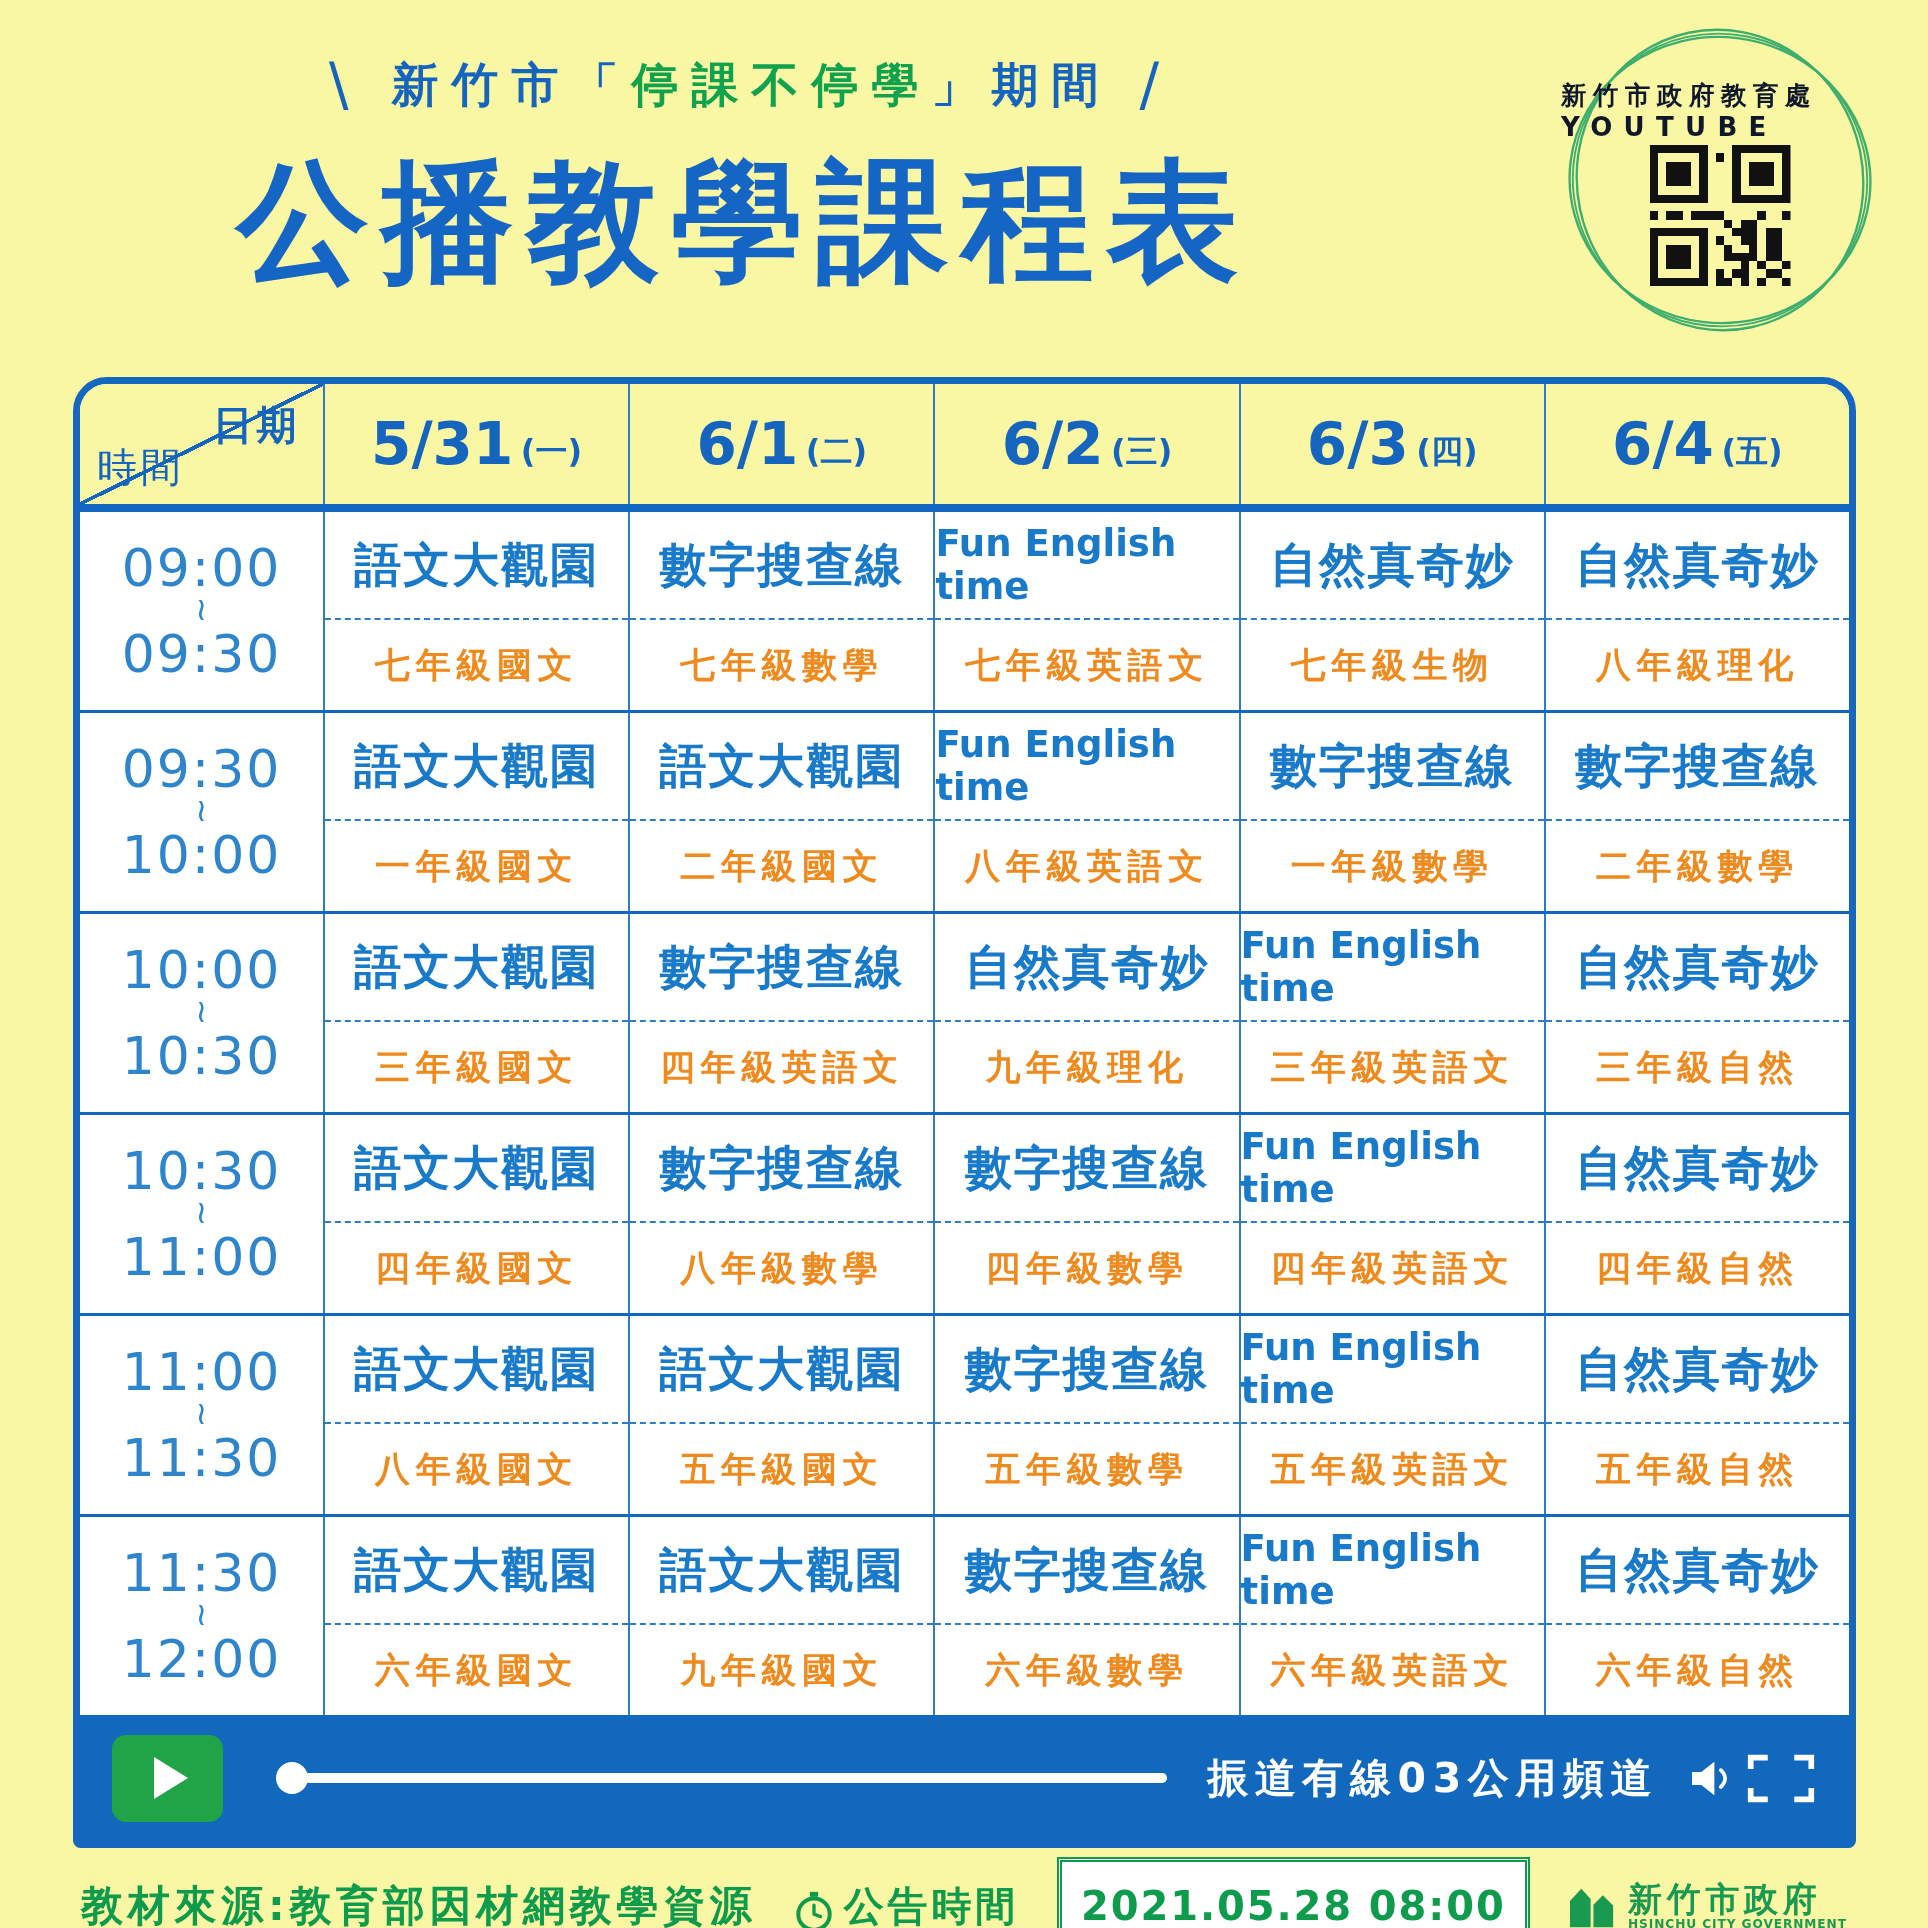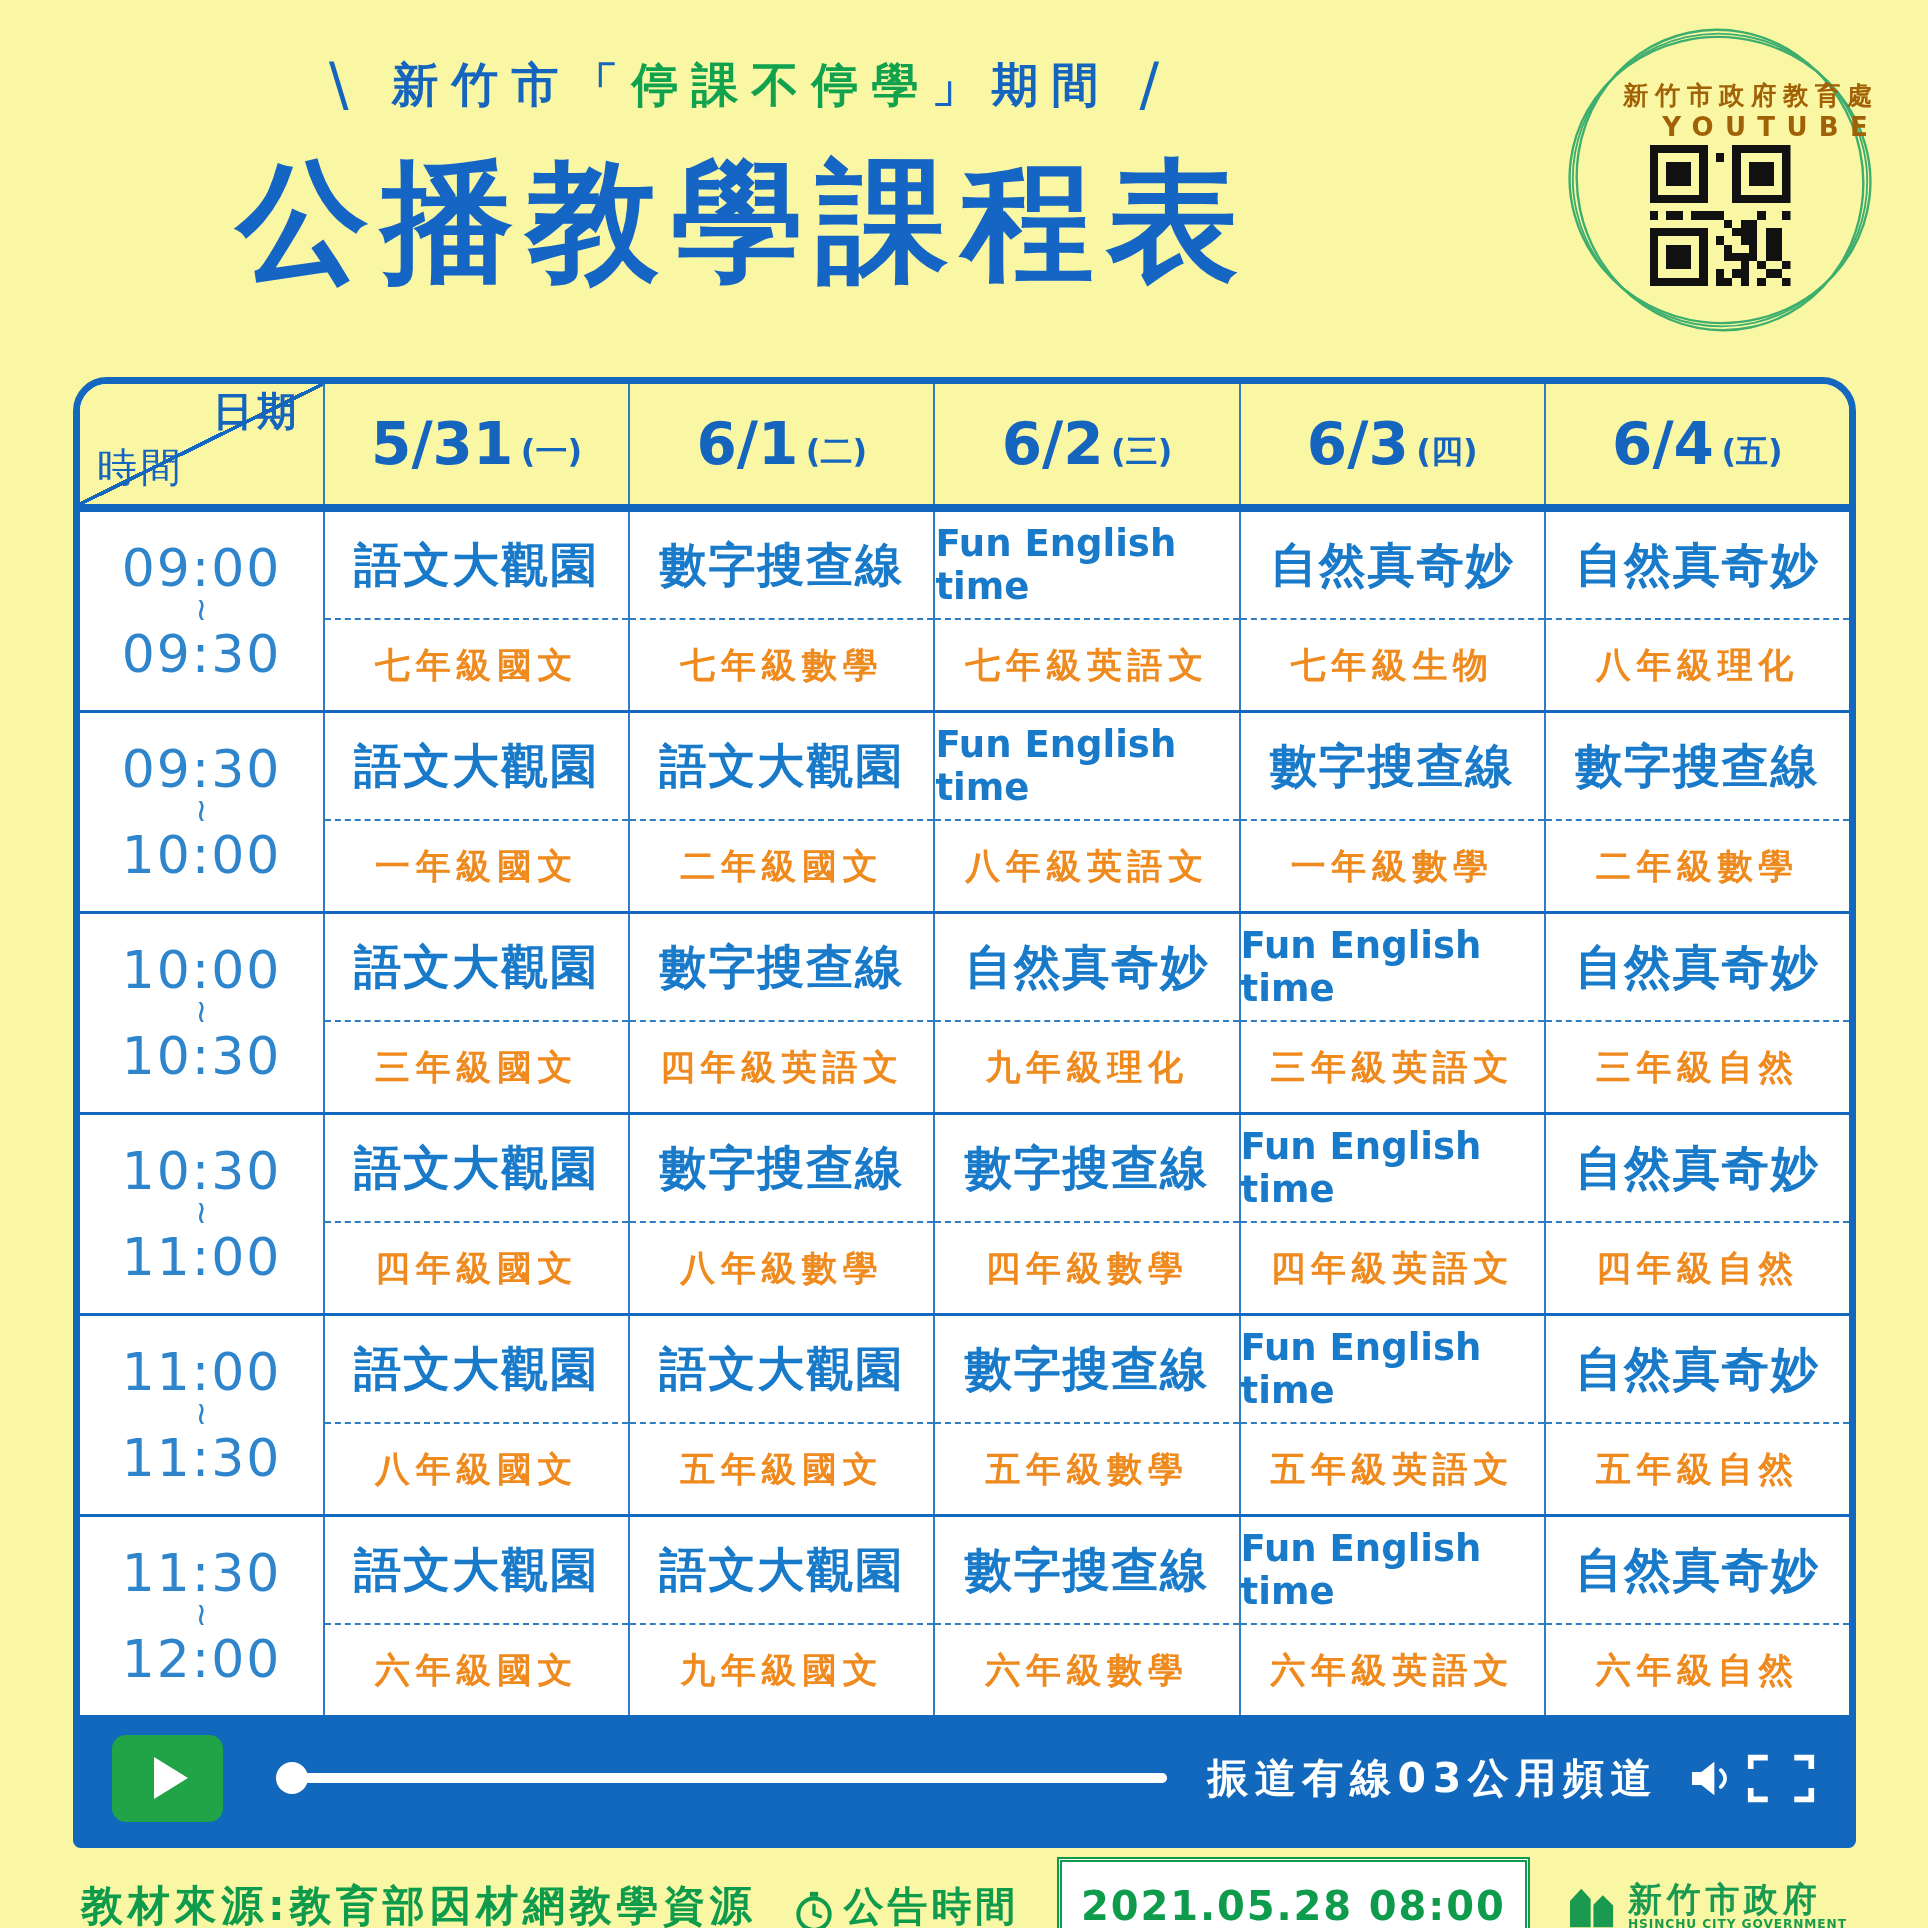--- a/index.html
+++ b/index.html
@@ -19,7 +19,7 @@
   
   .qr-badge{position:absolute;top:21px;right:49px;width:318px;height:318px;}
   .qr-badge svg.ring{position:absolute;left:0;top:0;}
-  .qr-line{position:absolute;width:100%;text-align:right;color:#a16207;font-weight:bold;}
+  .qr-line{position:absolute;width:100%;text-align:left;color:#0f172a;font-weight:bold;}
   .qr-line1{top:58px;font-size:25.4px;letter-spacing:6.6px;}
   .qr-line2{top:91px;font-size:26px;letter-spacing:11.3px;}
   .qr-code{position:absolute;top:124px;left:50%;transform:translateX(-50%);width:141px;height:141px;}

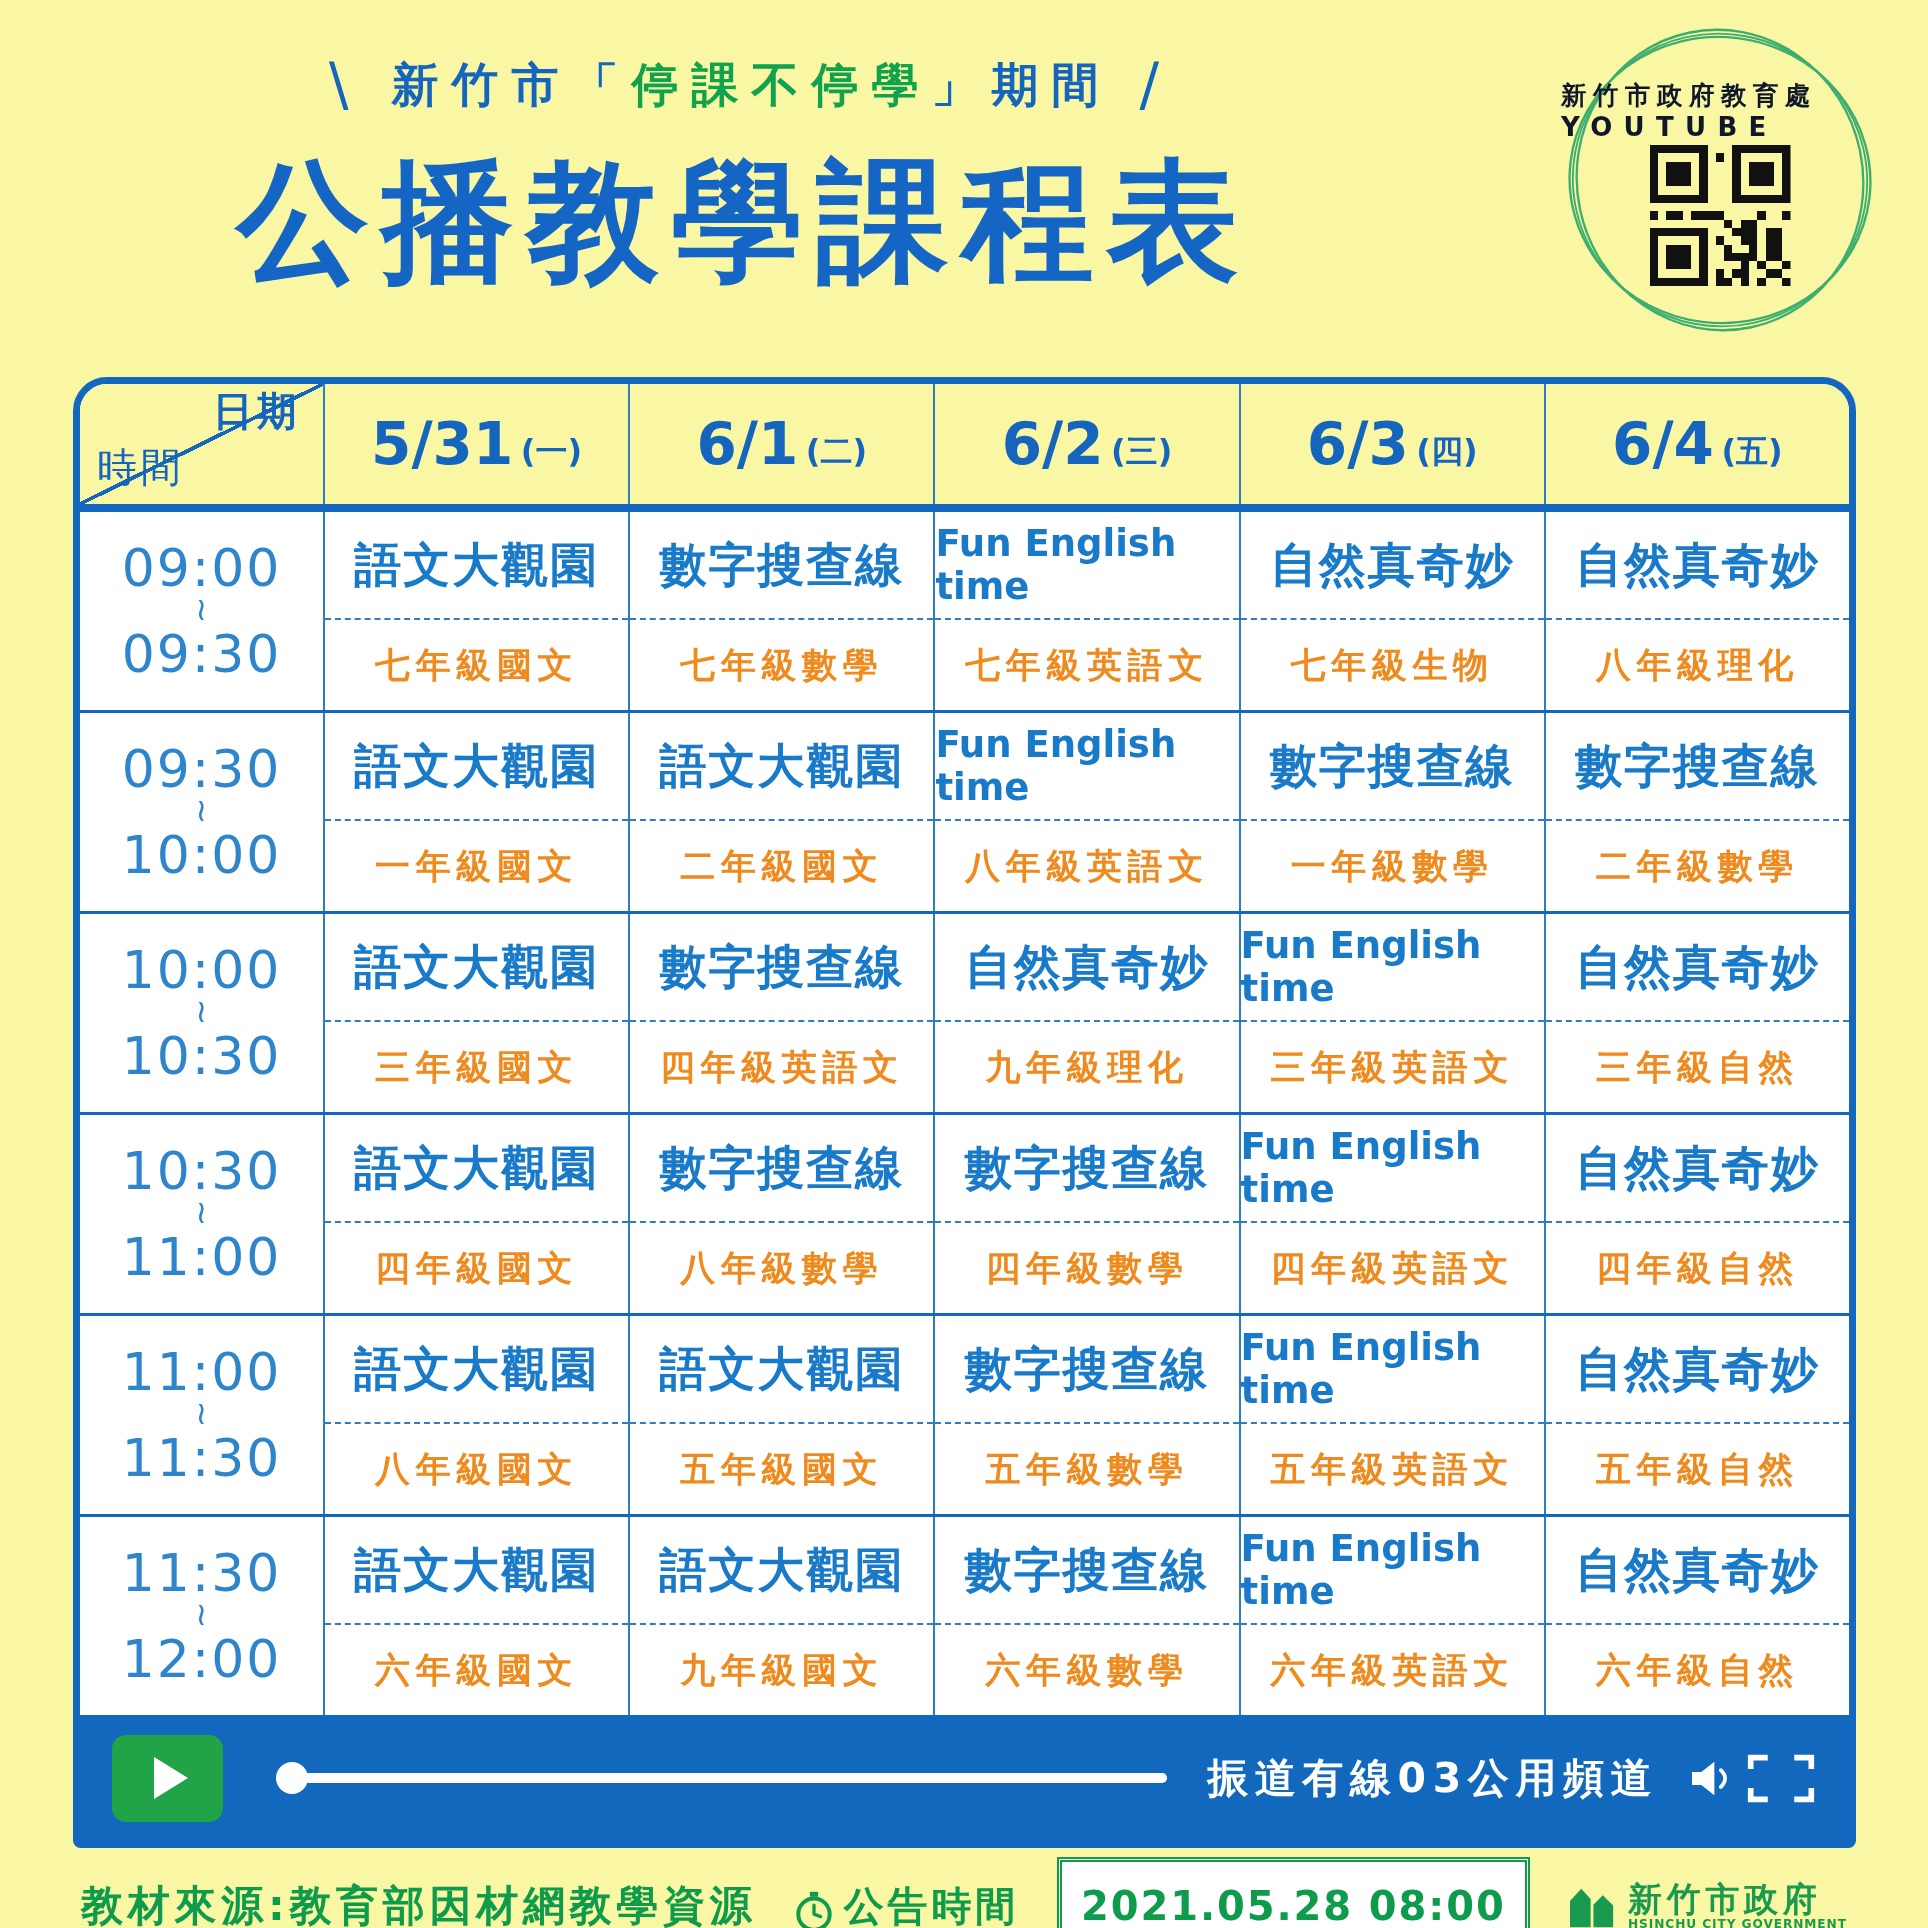--- a/index.html
+++ b/index.html
@@ -31,7 +31,7 @@
   .thead{display:grid;grid-template-columns:243px repeat(5,1fr);height:120px;background:#F9F7A4;border-bottom:5.6px solid #1467BE;}
   .corner{position:relative;
     background-image:linear-gradient(to bottom right,transparent calc(50% - 1.9px),#1467BE calc(50% - 1.9px),#1467BE calc(50% + 1.9px),transparent calc(50% + 1.9px));}
-  .corner .c-date{position:absolute;top:0;right:22.6px;font-size:40px;font-weight:bold;color:#1565BE;letter-spacing:3.8px;}
+  .corner .c-date{position:absolute;top:14px;right:22.6px;font-size:40px;font-weight:bold;color:#1565BE;letter-spacing:3.8px;}
   .corner .c-time{position:absolute;bottom:9.4px;left:17px;font-size:40px;font-weight:normal;color:#1565BE;letter-spacing:3.8px;}
   .dcell{display:flex;align-items:center;justify-content:center;color:#1565BE;border-left:2.8px solid #2E7CC4;}
   .d-date{font-size:58px;font-weight:900;}

